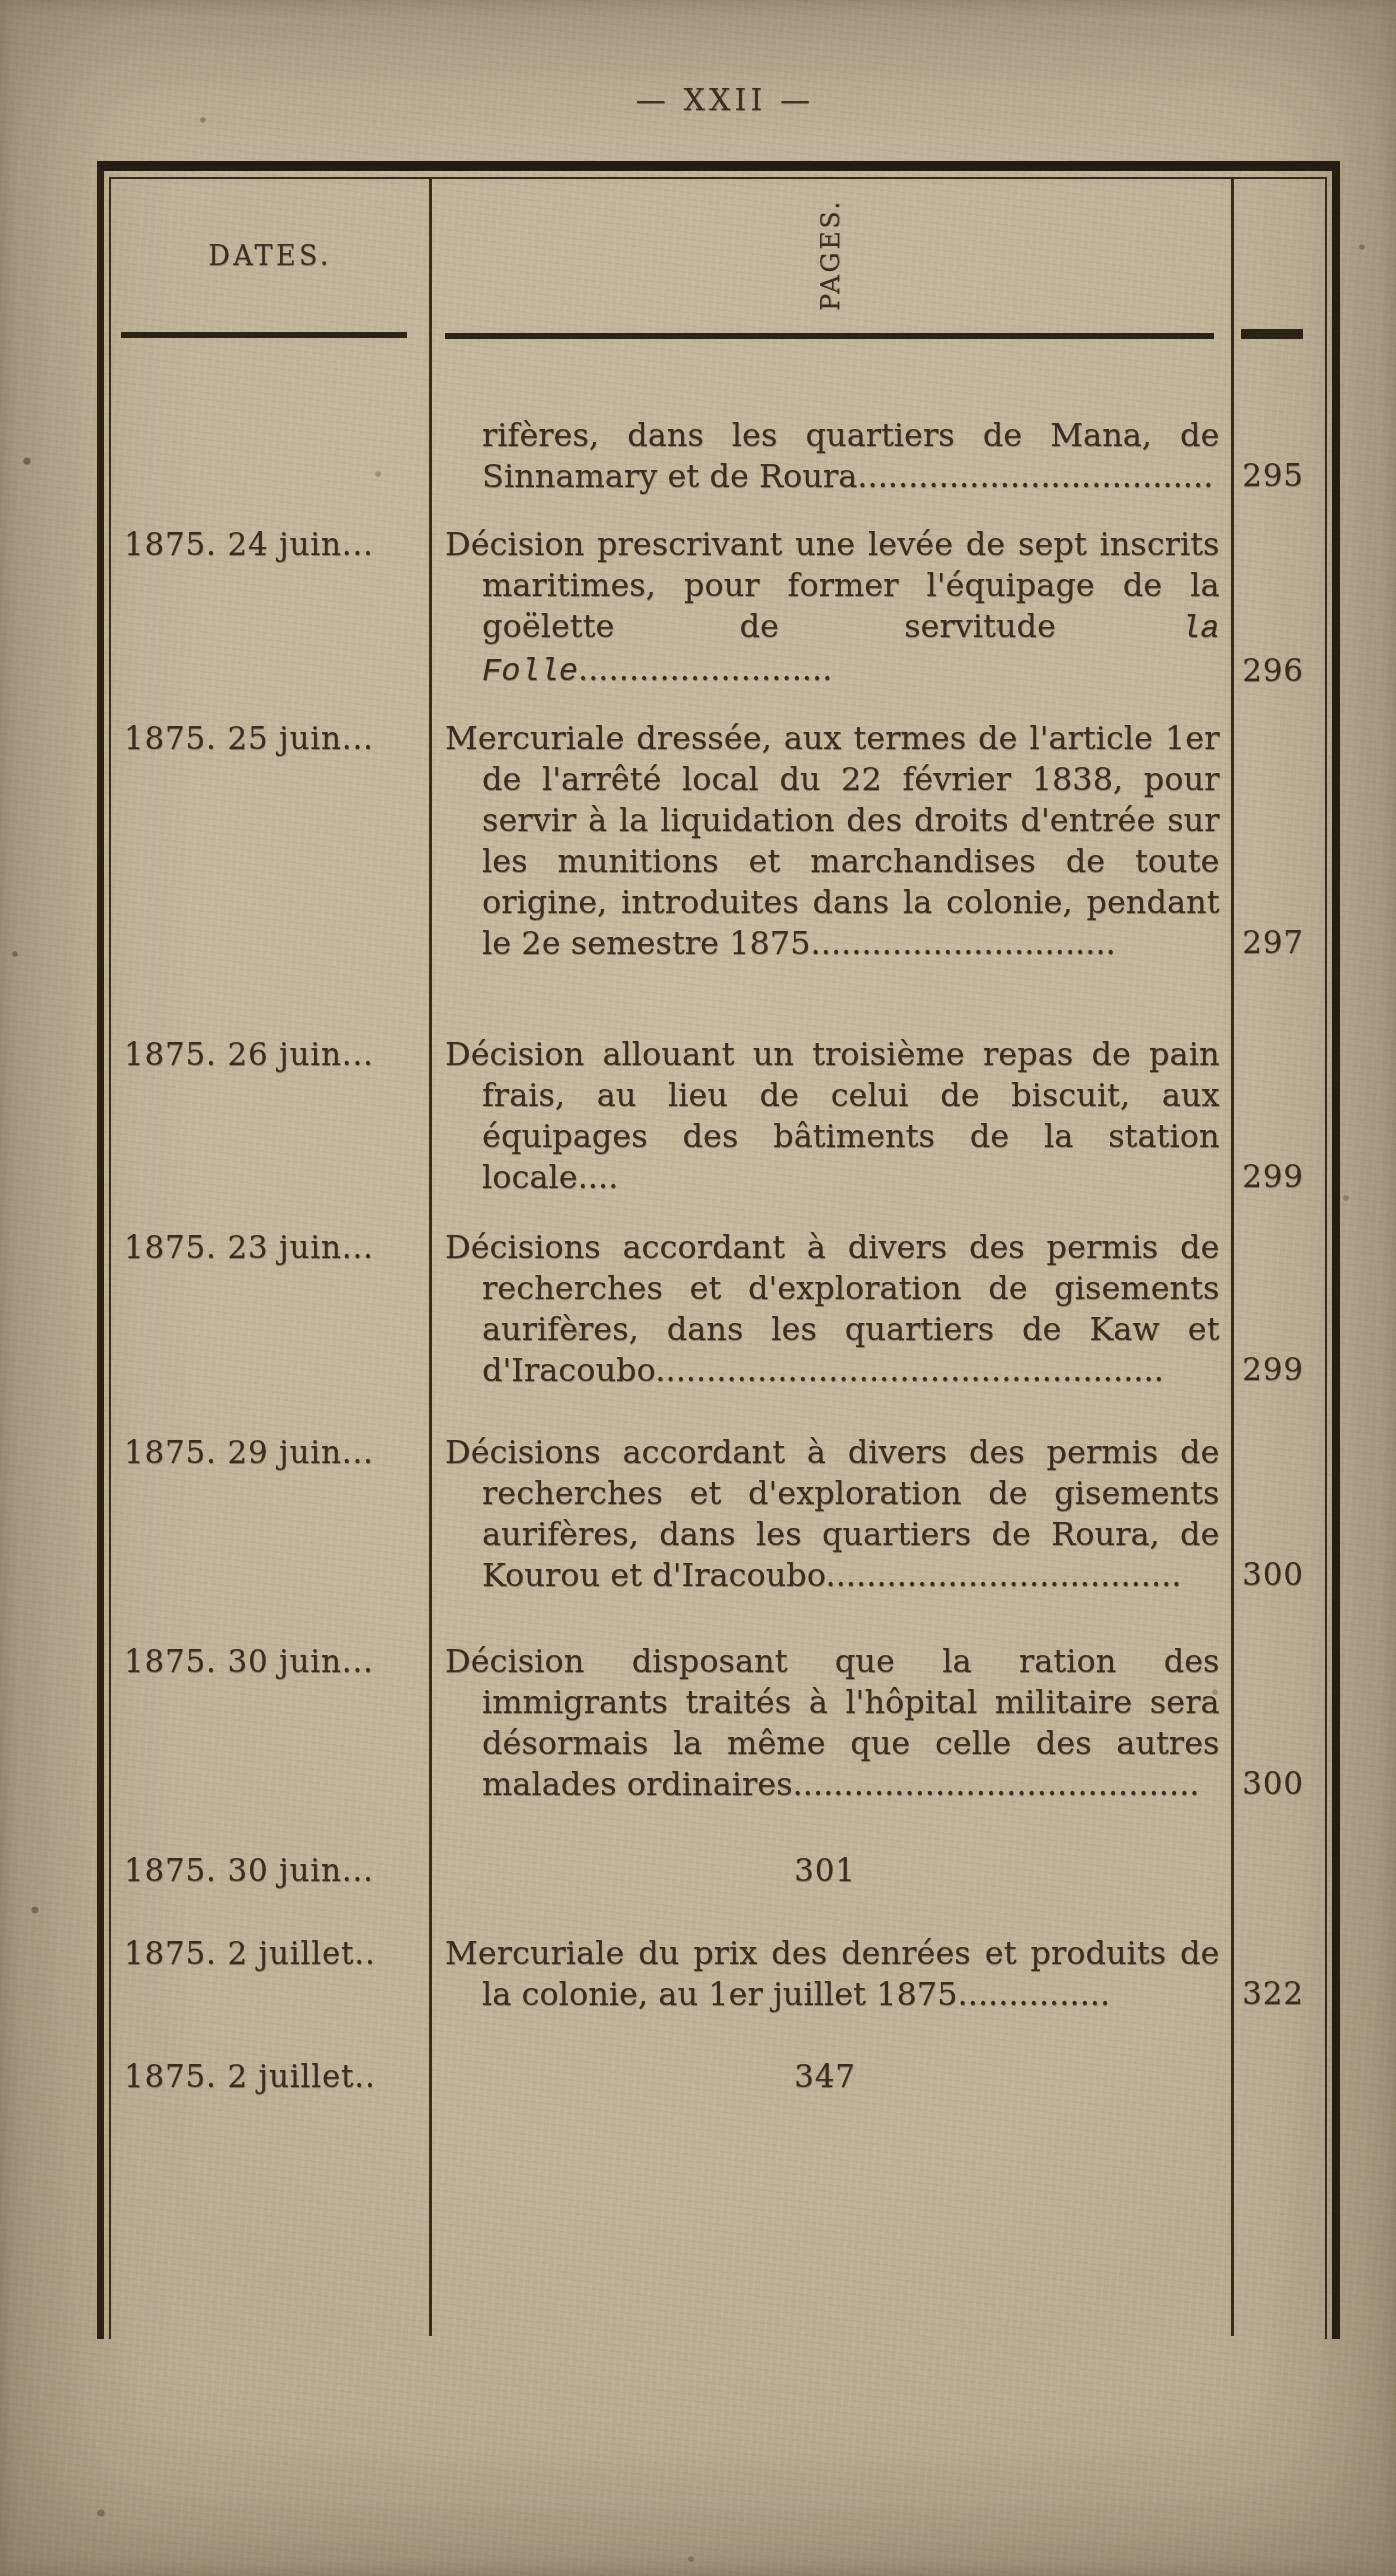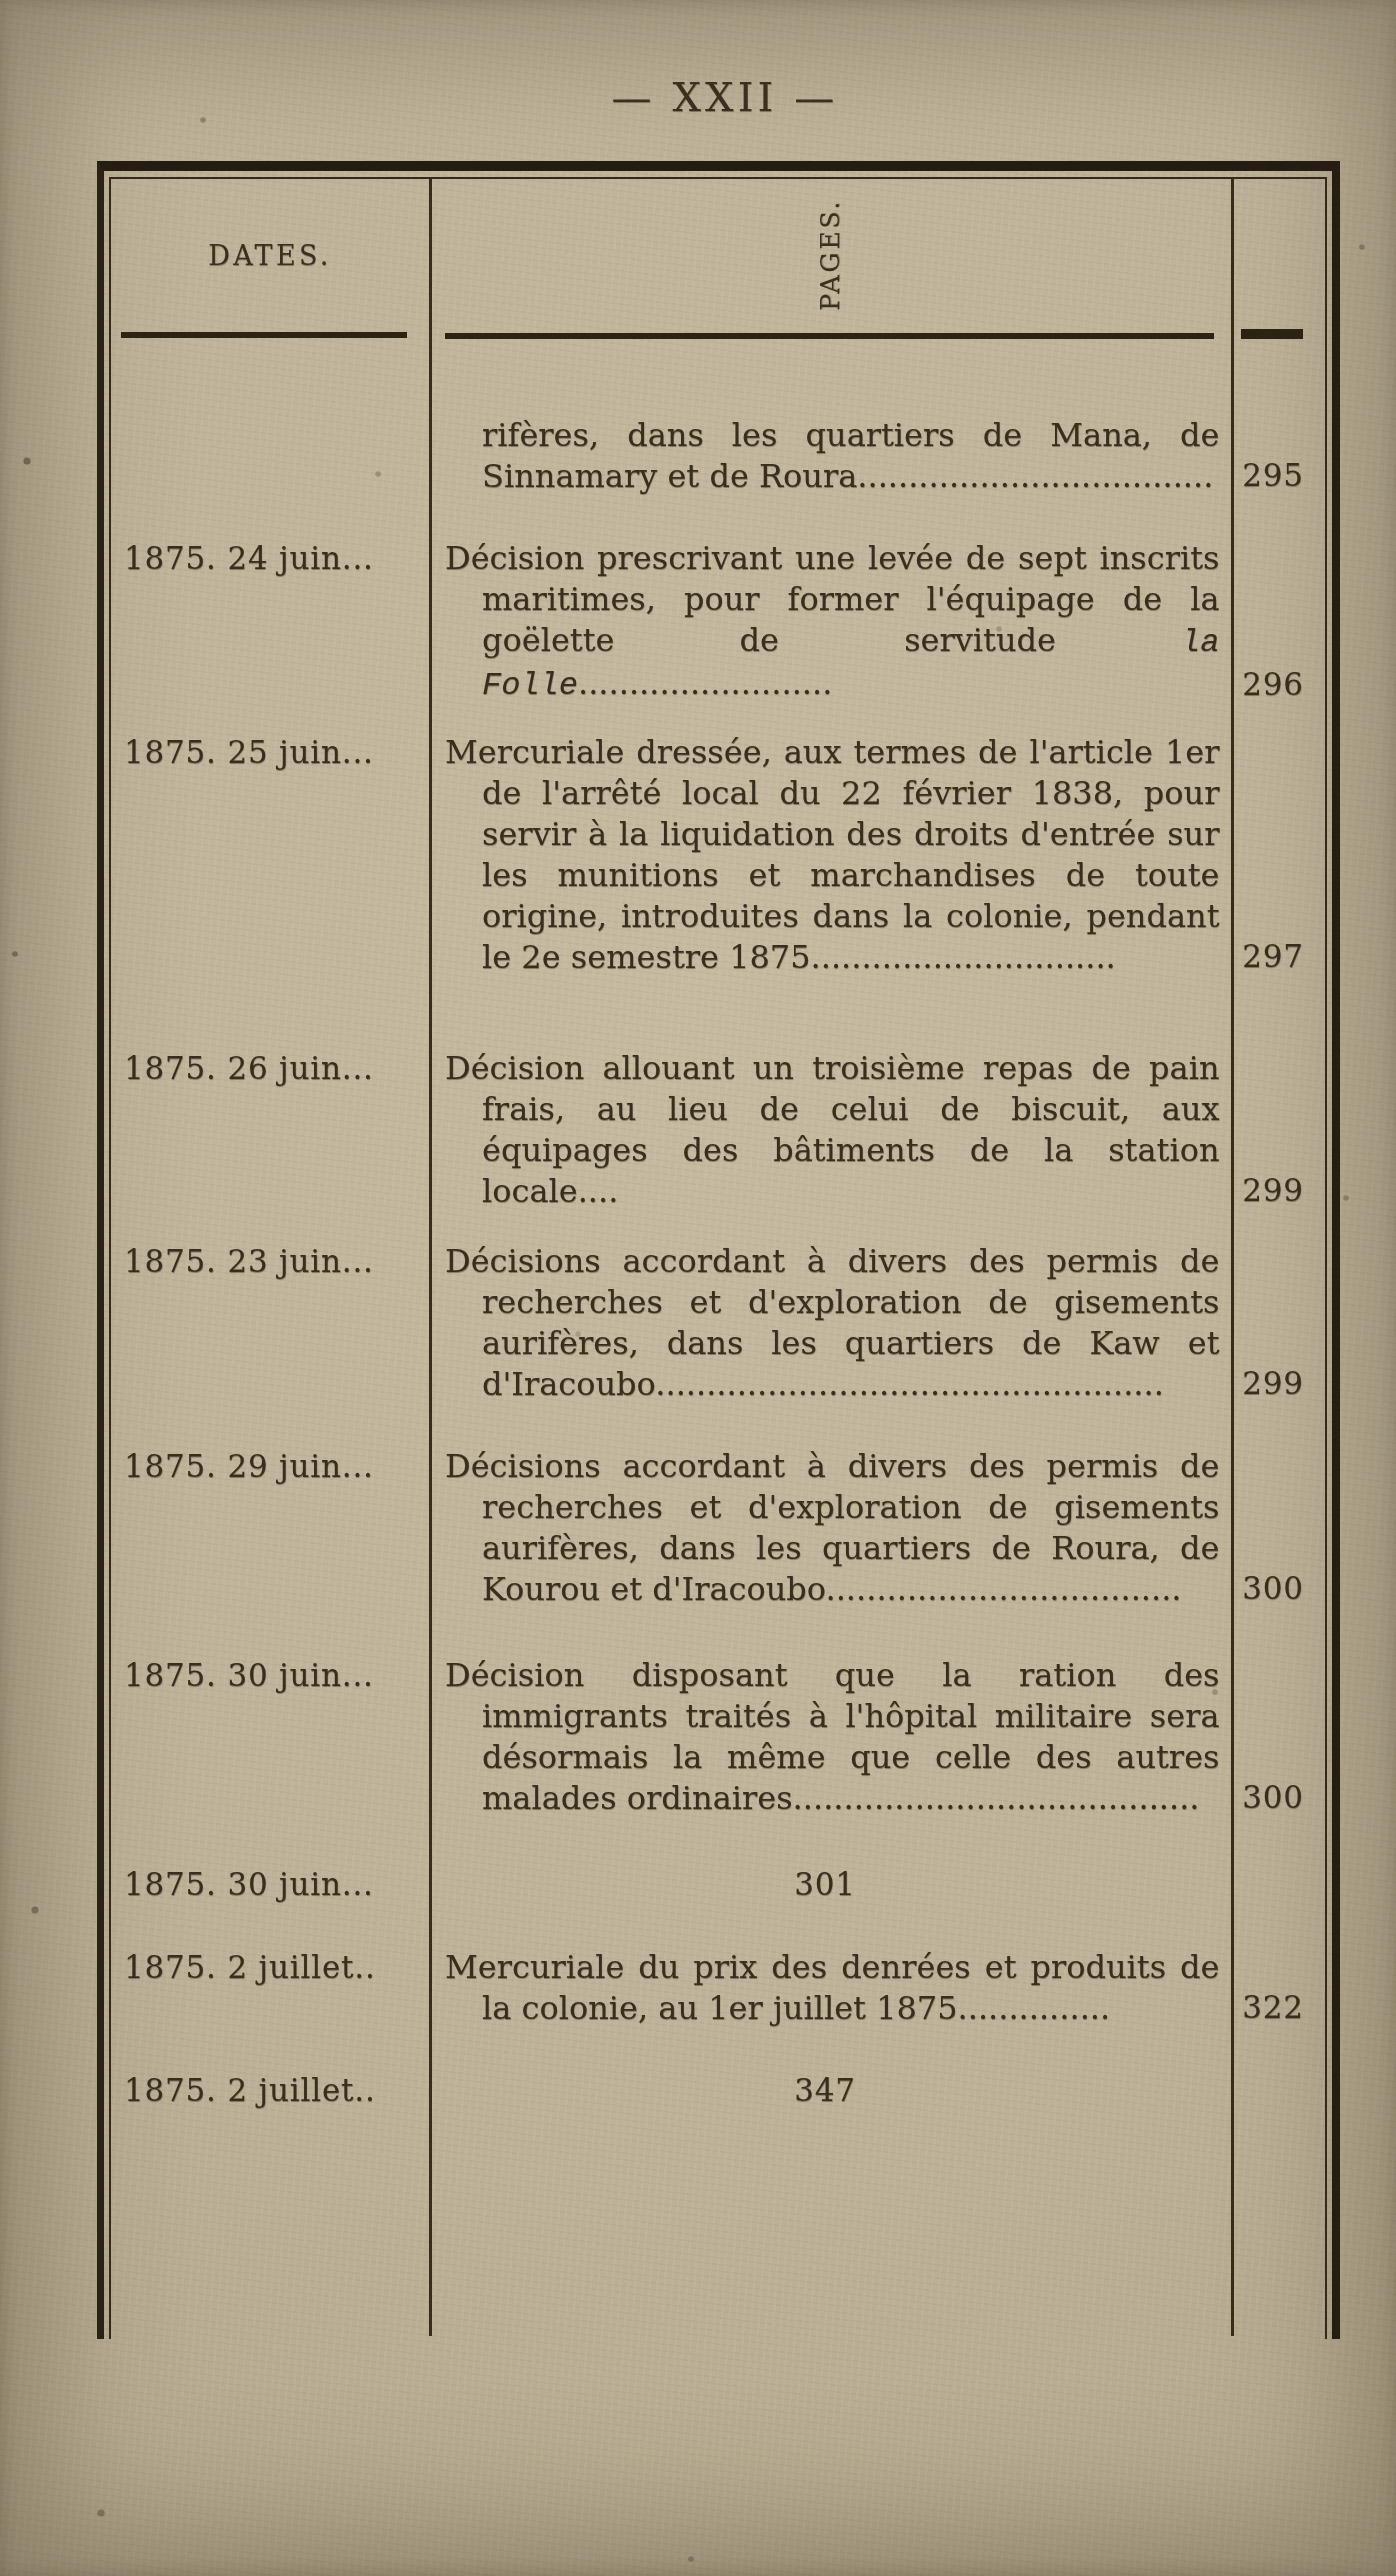--- a/index.html
+++ b/index.html
@@ -39,8 +39,8 @@
       576px 1332px 0 0.8px rgba(45,35,18,.18);
   }
   .folio {
-    position:absolute; top:74px; left:0; width:100%;
-    text-align:center; font-size:40px; letter-spacing:4.1px;
+    position:absolute; top:82px; left:0; width:100%;
+    text-align:center; font-size:30px; letter-spacing:4.1px;
     text-indent:53px; color:#3b3120;
   }
   

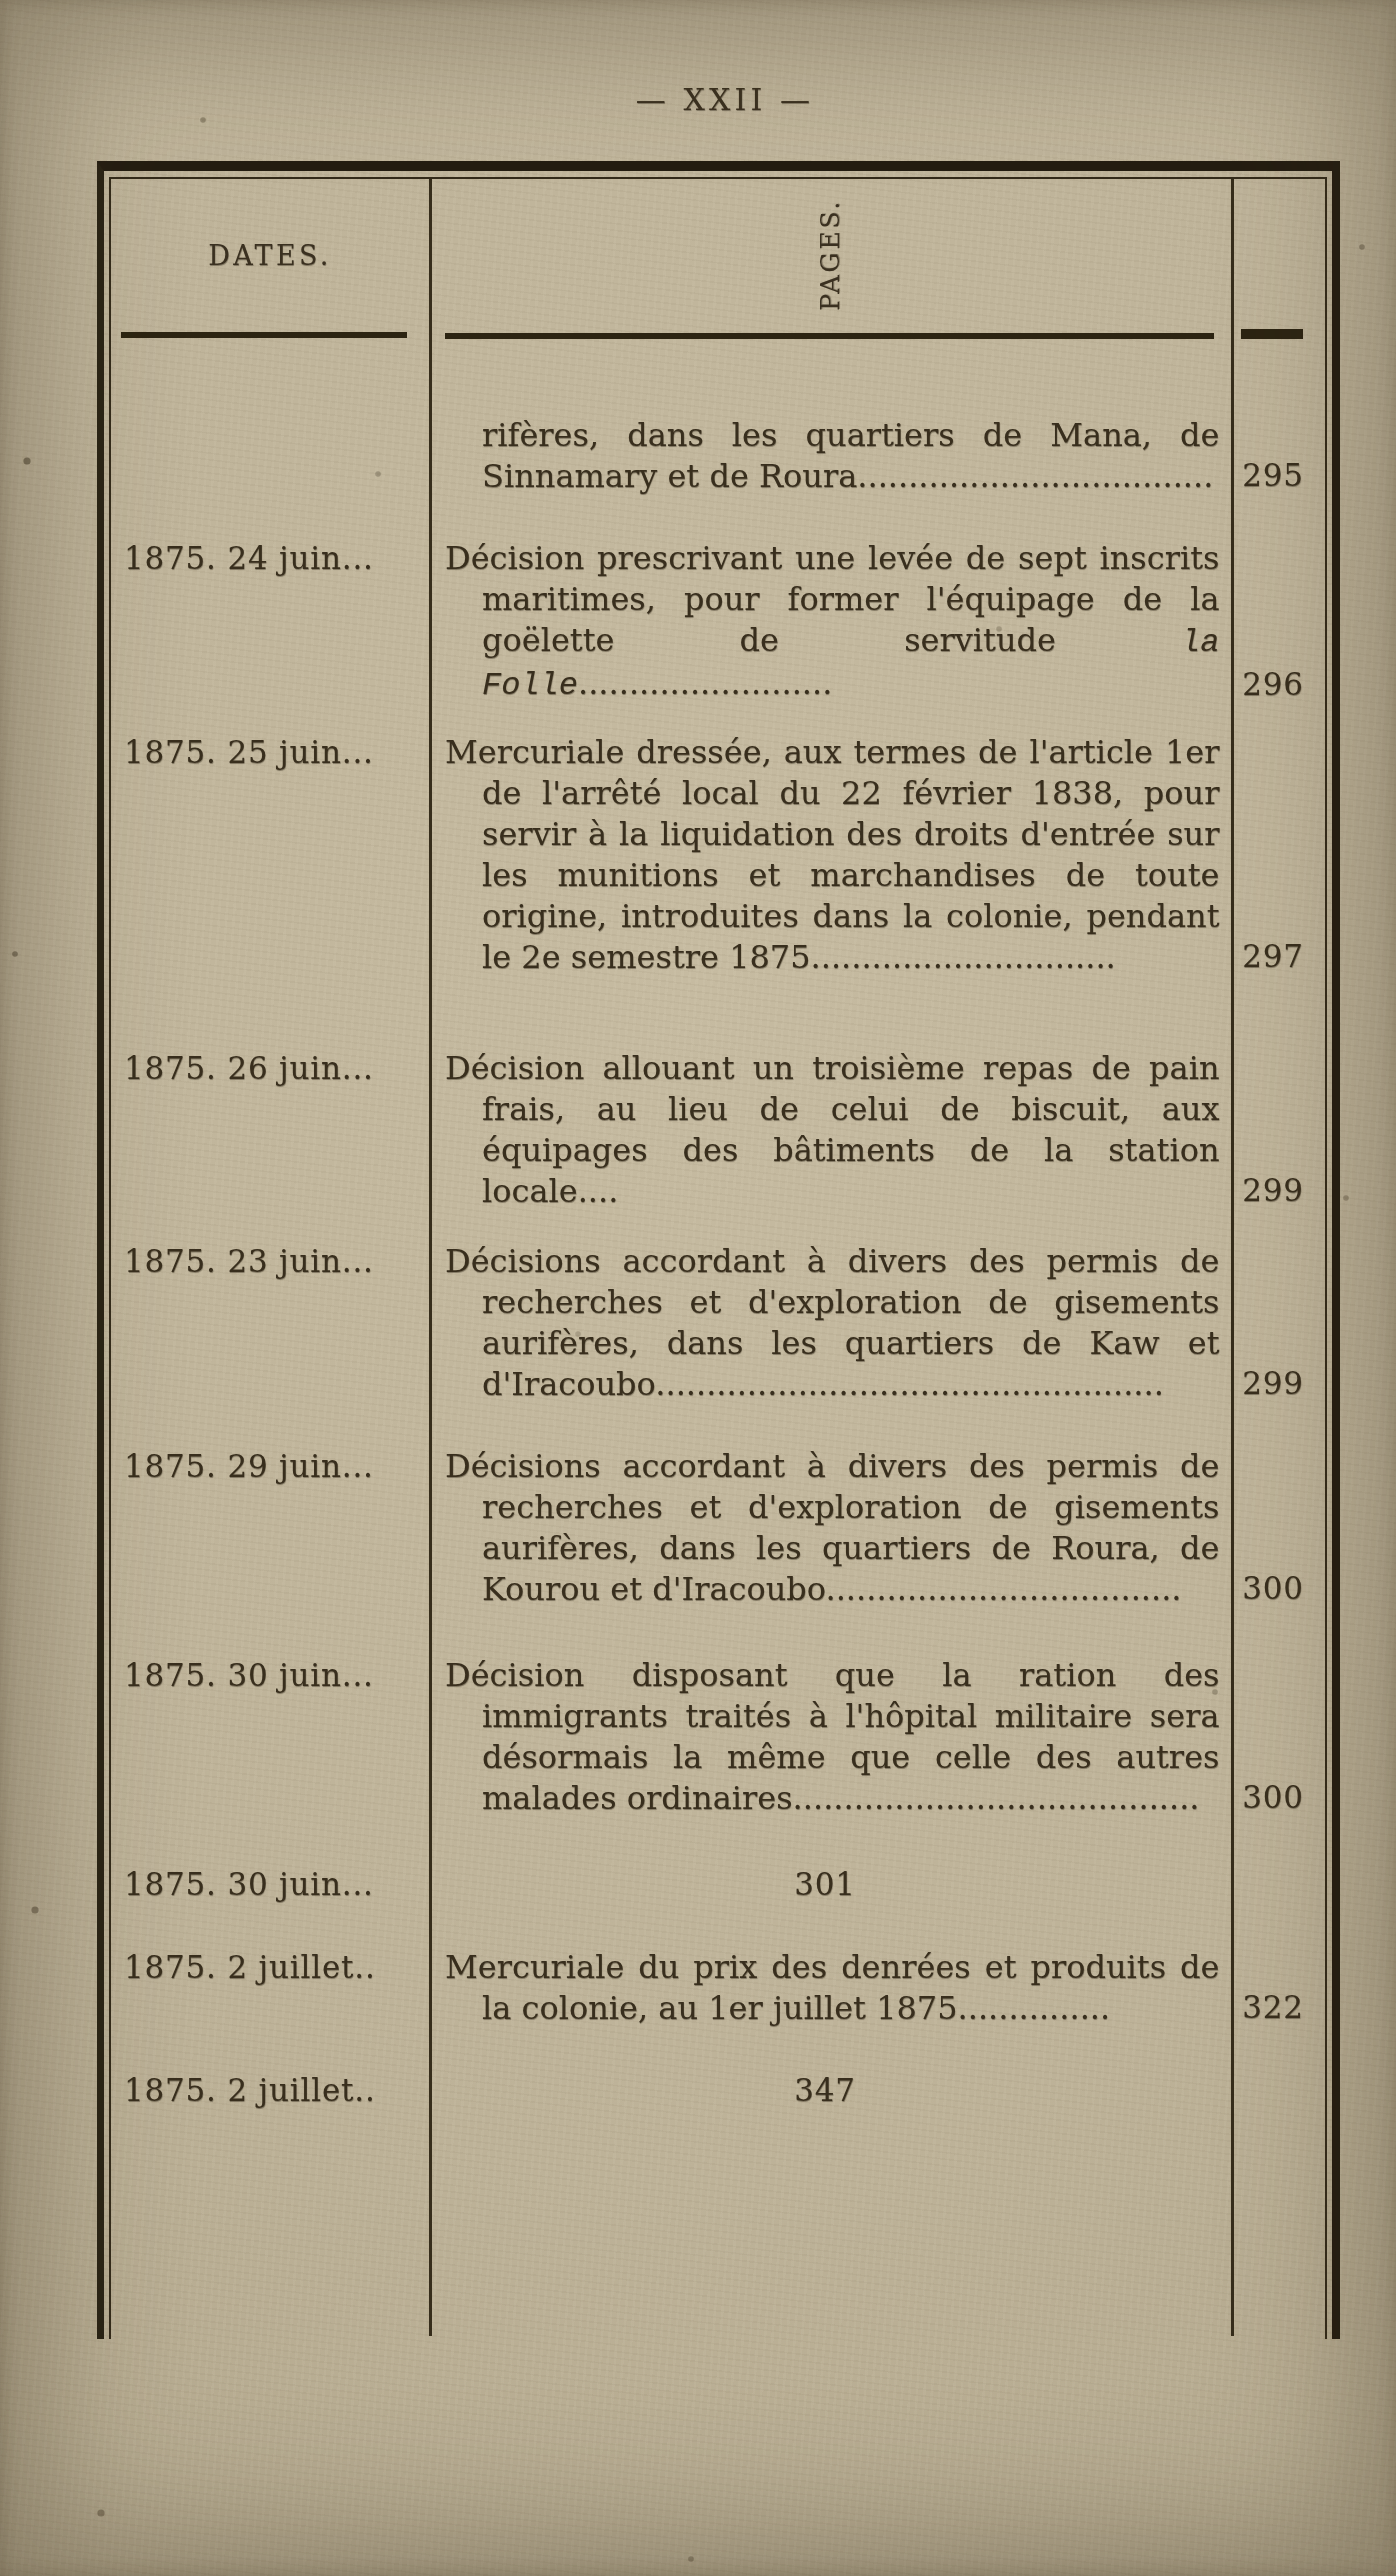--- a/index.html
+++ b/index.html
@@ -76,7 +76,7 @@
   
   .rows { position:absolute; top:236px; left:0; right:0; }
   .row { display:grid; grid-template-columns:318px 802px 1fr; line-height:41px; }
-  .row:nth-child(2)  { margin-top:41px; }
+  .row:nth-child(2)  { margin-top:27px; }
   .row:nth-child(3)  { margin-top:26px; }
   .row:nth-child(4)  { margin-top:70px; }
   .row:nth-child(5)  { margin-top:29px; }

